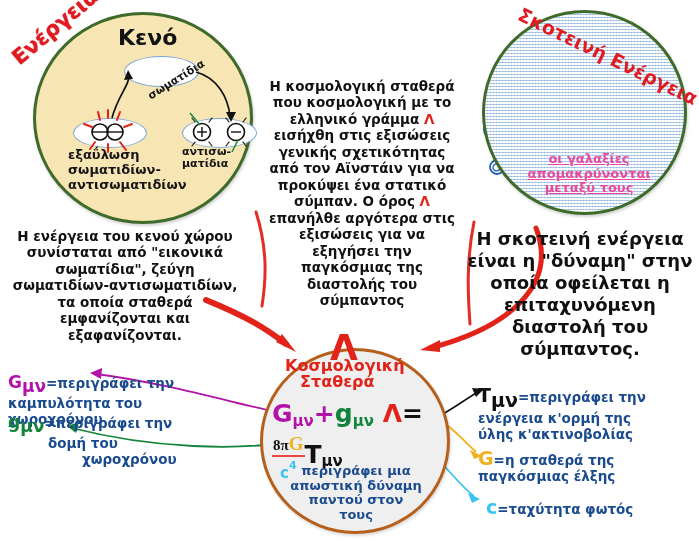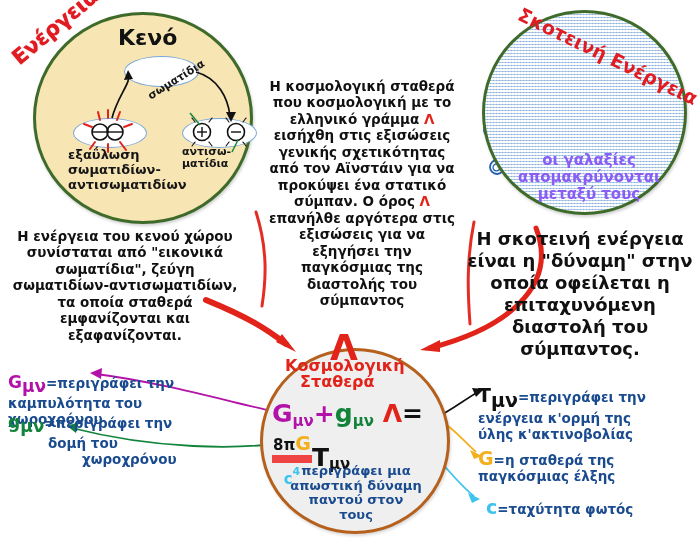--- a/index.html
+++ b/index.html
@@ -52,7 +52,7 @@
     left:524px;top:4px;width:210px;color:#e01b22;font-size:19px;
     transform:rotate(26deg);transform-origin:left top;white-space:nowrap;
   }
-  #dark-hand-note{left:494px;top:152px;width:190px;font-size:15px;color:#8b5cf6;line-height:1.12;text-align:center;}
+  #dark-hand-note{left:494px;top:152px;width:190px;font-size:13px;color:#ec4899;line-height:1.12;text-align:center;text-decoration:underline;}
   #dark-caption{left:462px;top:228px;width:236px;font-size:18px;}
   
   #lambda-circle{

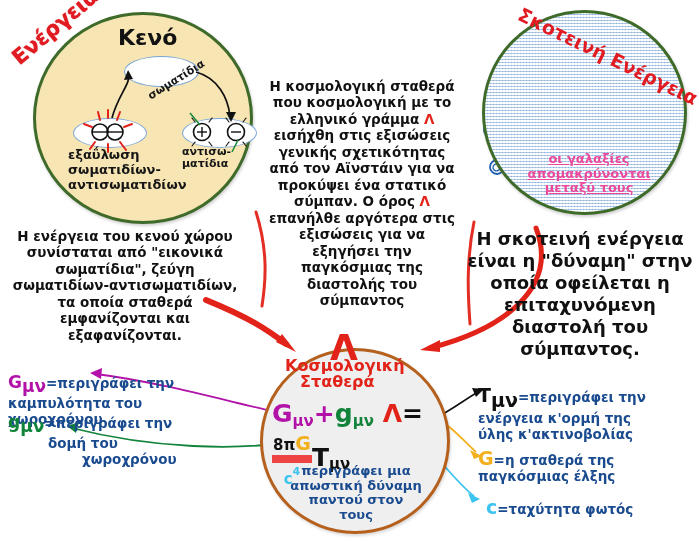--- a/index.html
+++ b/index.html
@@ -260,7 +260,7 @@
   <span class="eq-g">G</span><span class="eq-g sub">μν</span><span class="eq-g">+</span><span class="eq-gsmall">g</span><span class="eq-gsmall sub">μν</span>
   <span class="eq-lam">Λ</span><span class="eq-eq">=</span>
   <span style="display:inline-block;vertical-align:middle;text-align:center;line-height:1;">
-    <span style="display:block;border-bottom:8px solid #ef4444;padding:0 1px 1px;">
+    <span style="display:block;border-bottom:2px solid #ef4444;padding:0 1px 1px;font-family:Liberation Serif, serif;">
       <span class="eq-num">8π</span><span class="eq-G" style="font-size:19px">G</span>
     </span>
     <span style="display:block;">

